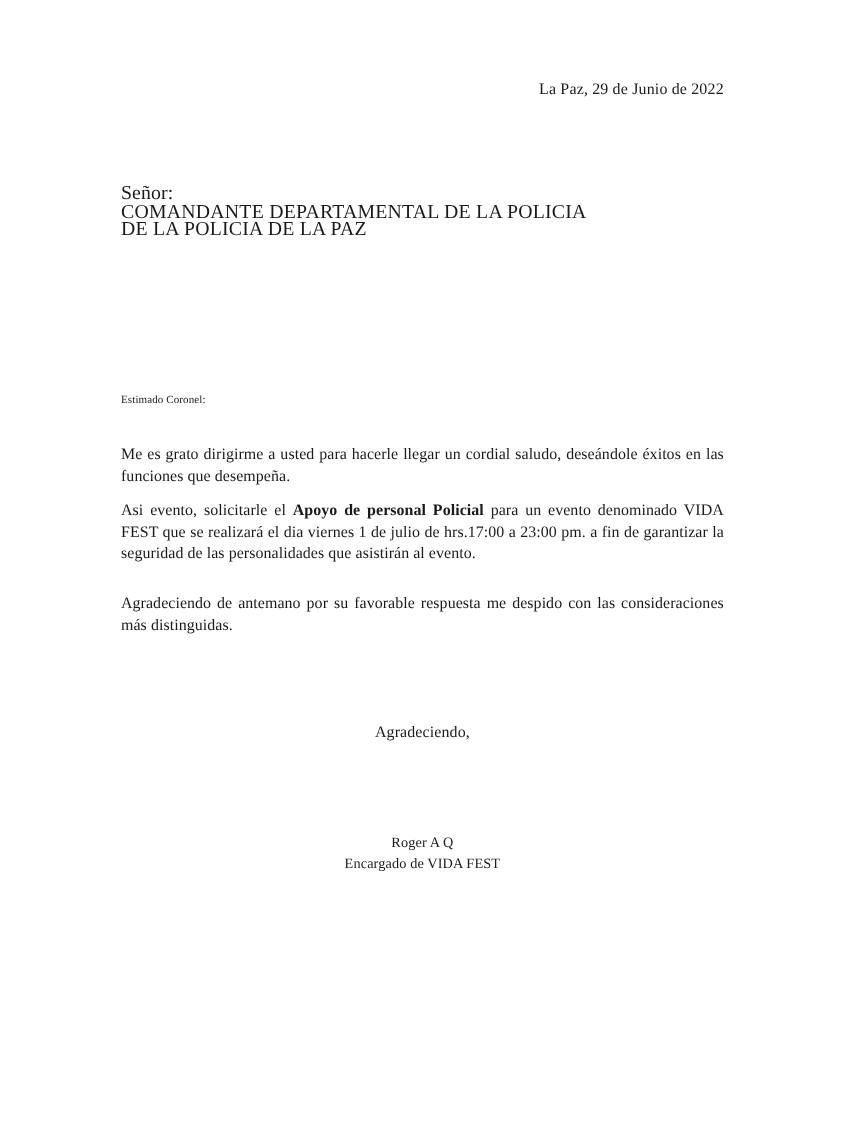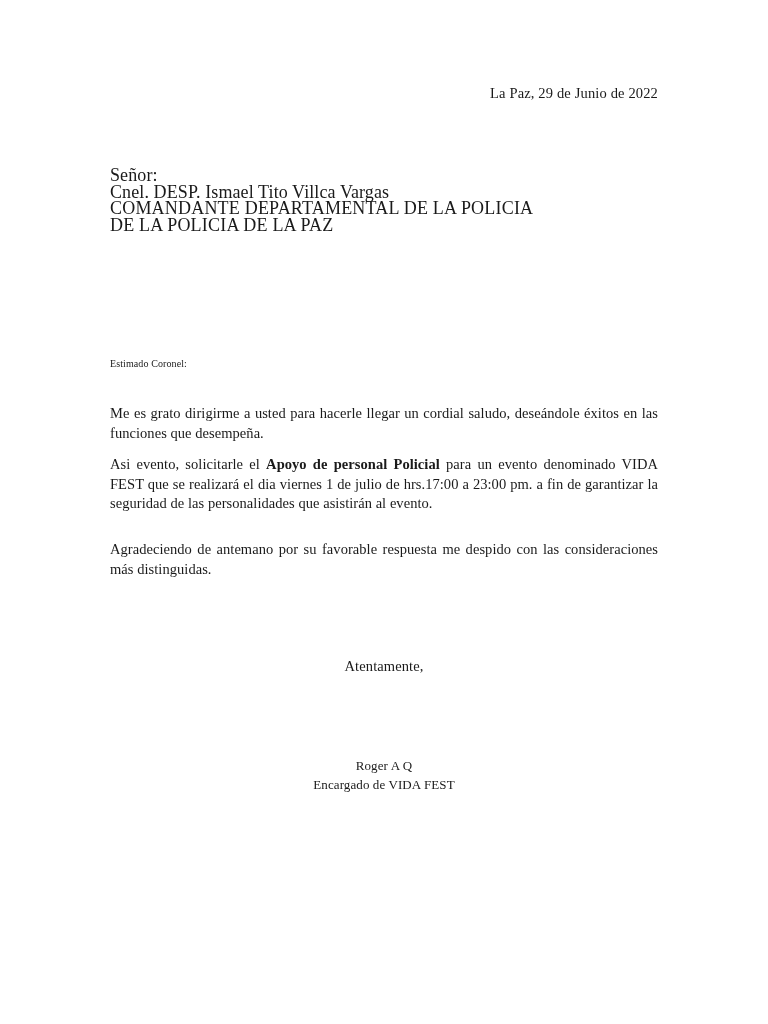--- a/index.html
+++ b/index.html
@@ -26,7 +26,7 @@
   .date-line {
     position: absolute;
     left: 110px;
-    top: 84px;
+    top: 72px;
     width: 548px;
     text-align: right;
     font-size: 14.5px;

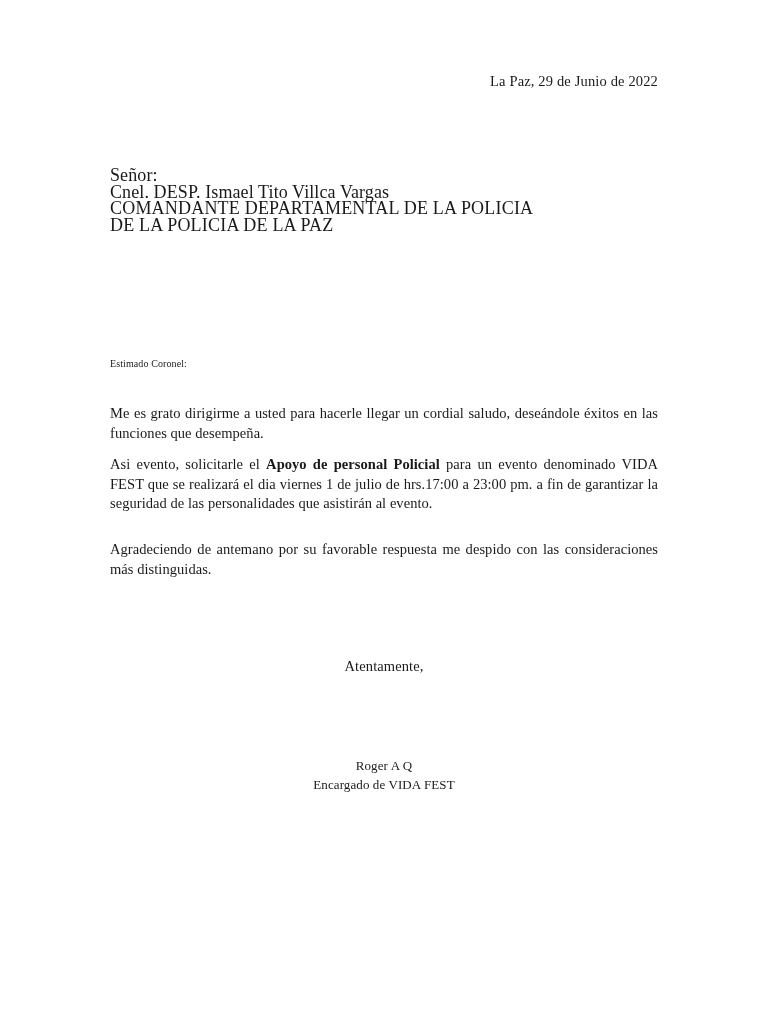--- a/index.html
+++ b/index.html
@@ -128,7 +128,6 @@
 
   <div class="addressee">
     <div class="line">Señor:</div>
-    <div class="line">Cnel. DESP. Ismael Tito Villca Vargas</div>
     <div class="line bold">COMANDANTE DEPARTAMENTAL DE LA POLICIA</div>
     <div class="line bold">DE LA POLICIA DE LA PAZ</div>
   </div>

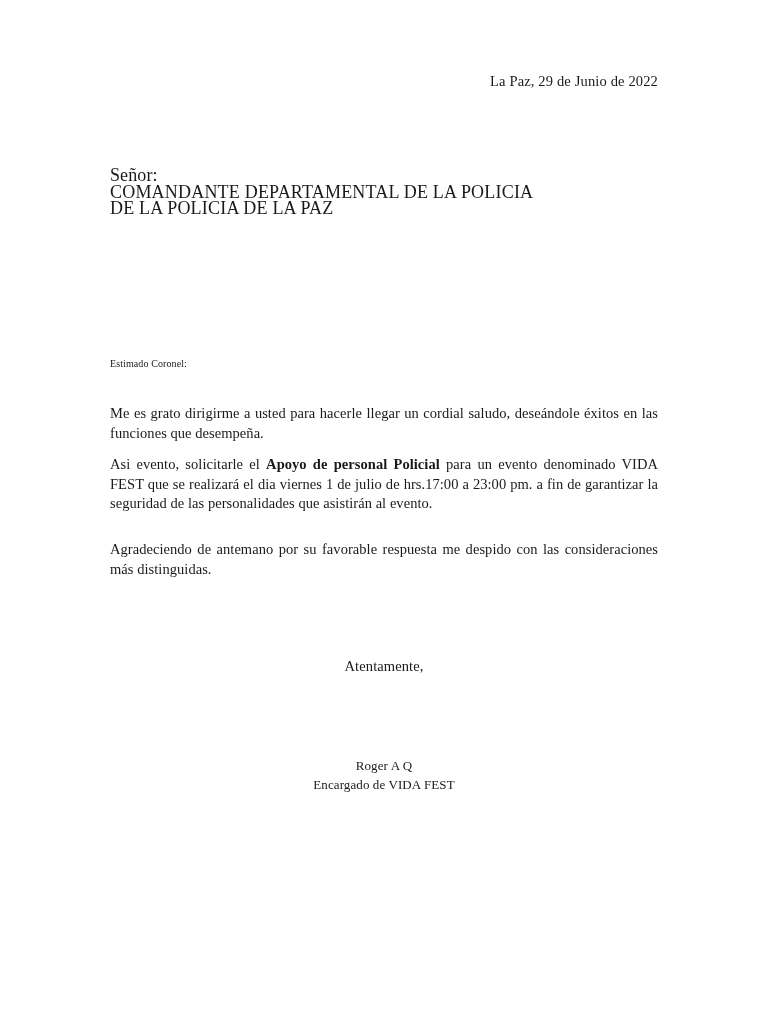--- a/index.html
+++ b/index.html
@@ -143,7 +143,7 @@
 
   <div class="para" id="para-3">Agradeciendo de antemano por su favorable respuesta me despido con las consideraciones más distinguidas.</div>
 
-  <div class="closing">Atentamente,</div>
+  <div class="closing">Agradeciendo,</div>
 
   <div class="signature">
     <div>Roger A Q</div>

